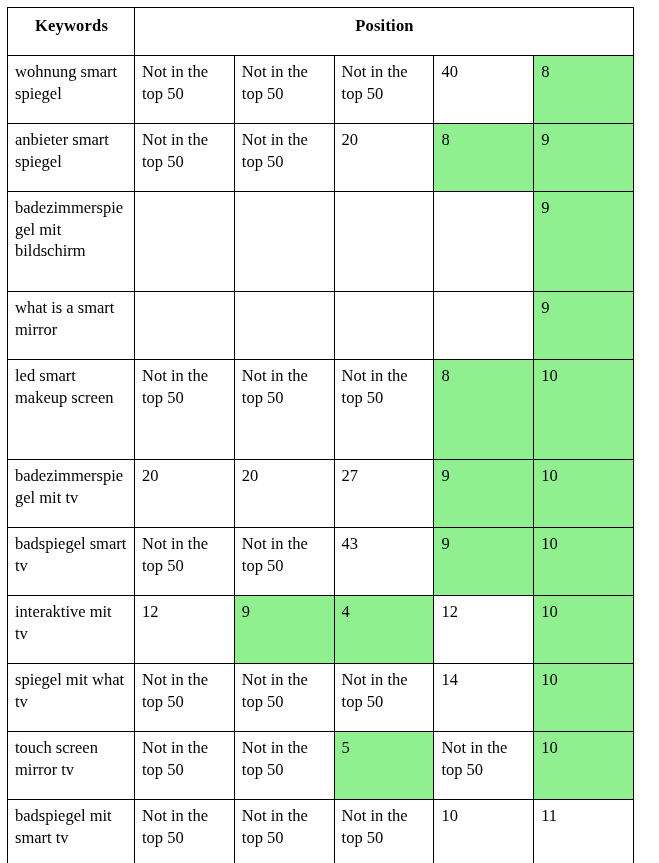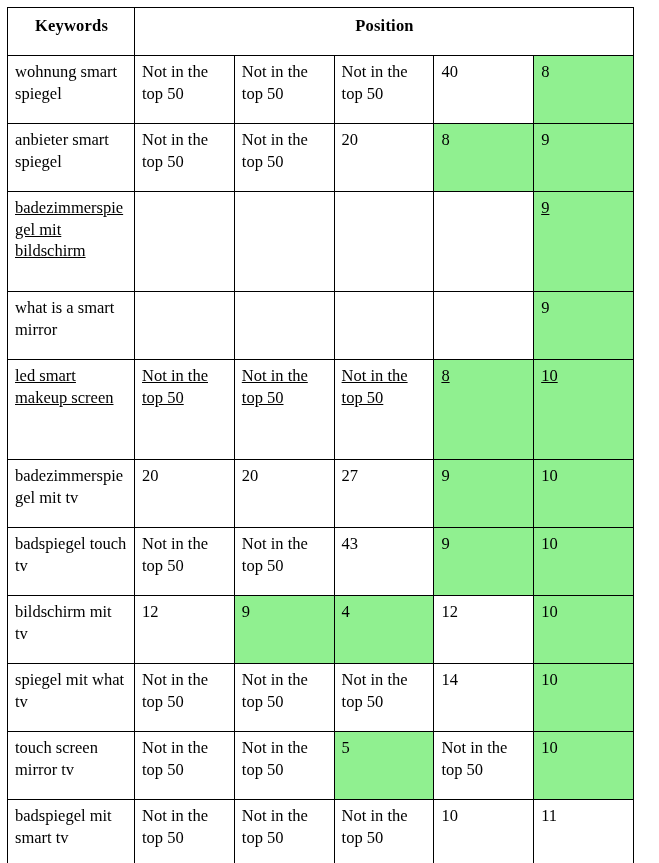--- a/index.html
+++ b/index.html
@@ -58,7 +58,7 @@
   td.c5 { width: 103px; }
   td.hl { background: #90f090; }
   .r2 { height: 68px; }
-  .r3 { height: 100px; text-decoration: underline; }
+  .r3 { height: 100px; }
 </style>
 </head>
 <body>

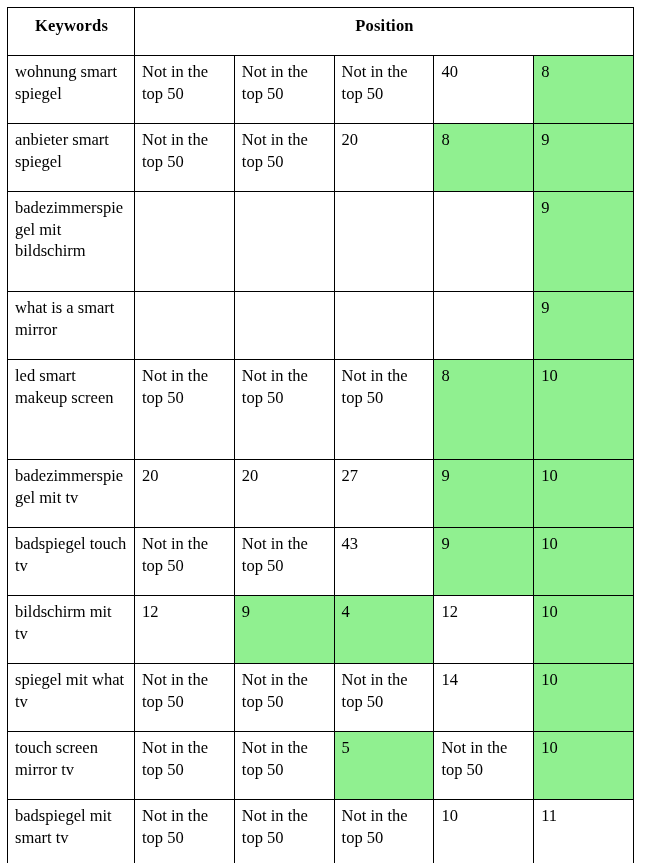--- a/index.html
+++ b/index.html
@@ -121,7 +121,7 @@
           <td class="c5 hl">10</td>
         </tr>
         <tr class="r2">
-          <td class="c0">badspiegel touch tv</td>
+          <td class="c0">badspiegel smart tv</td>
           <td class="c1">Not in the top 50</td>
           <td class="c2">Not in the top 50</td>
           <td class="c3">43</td>

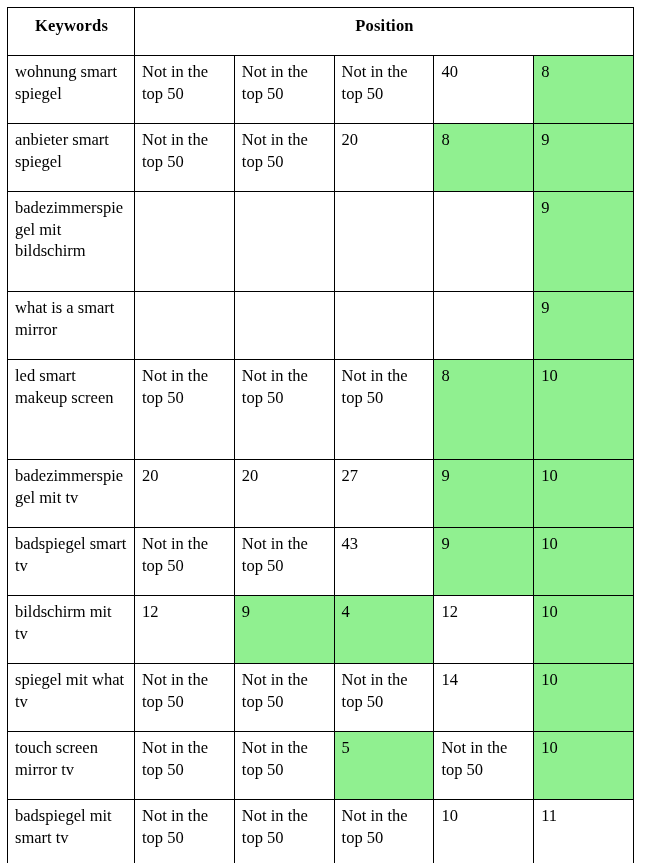--- a/index.html
+++ b/index.html
@@ -129,7 +129,7 @@
           <td class="c5 hl">10</td>
         </tr>
         <tr class="r2">
-          <td class="c0">bildschirm mit tv</td>
+          <td class="c0">interaktive mit tv</td>
           <td class="c1">12</td>
           <td class="c2 hl">9</td>
           <td class="c3 hl">4</td>

